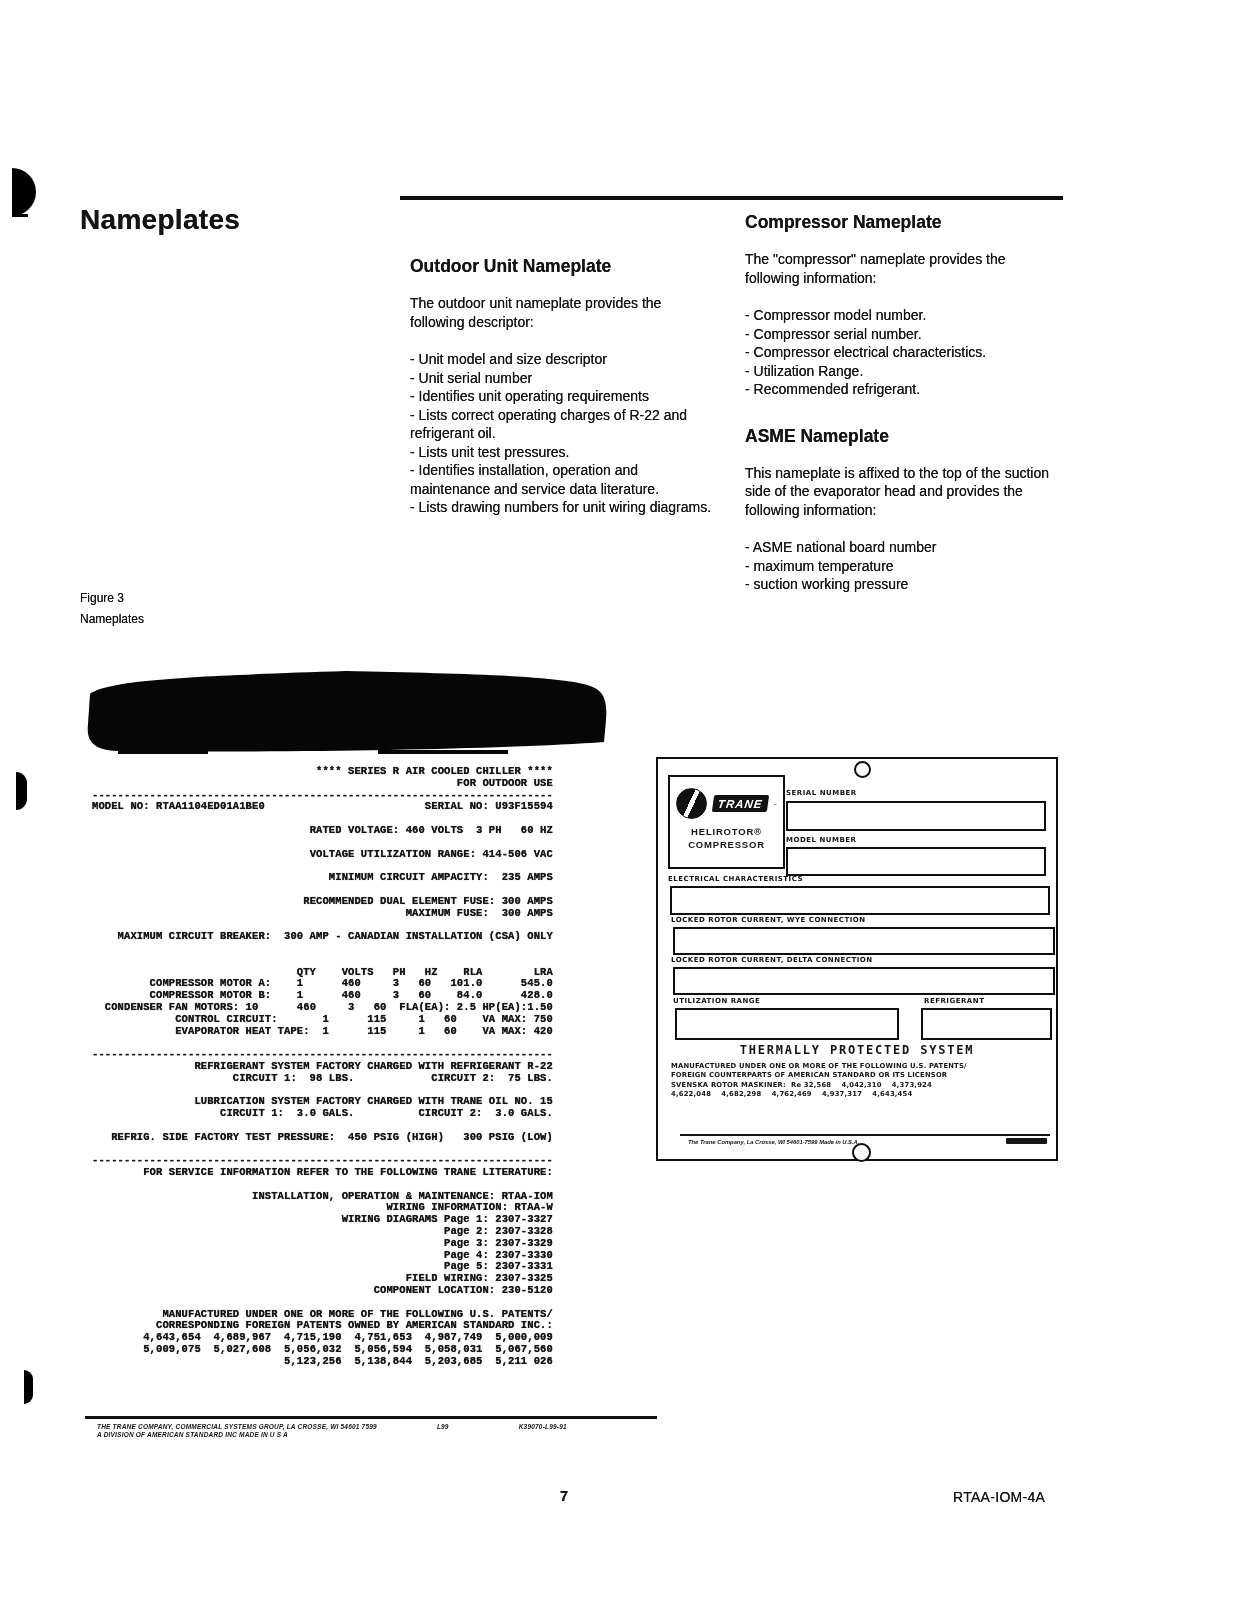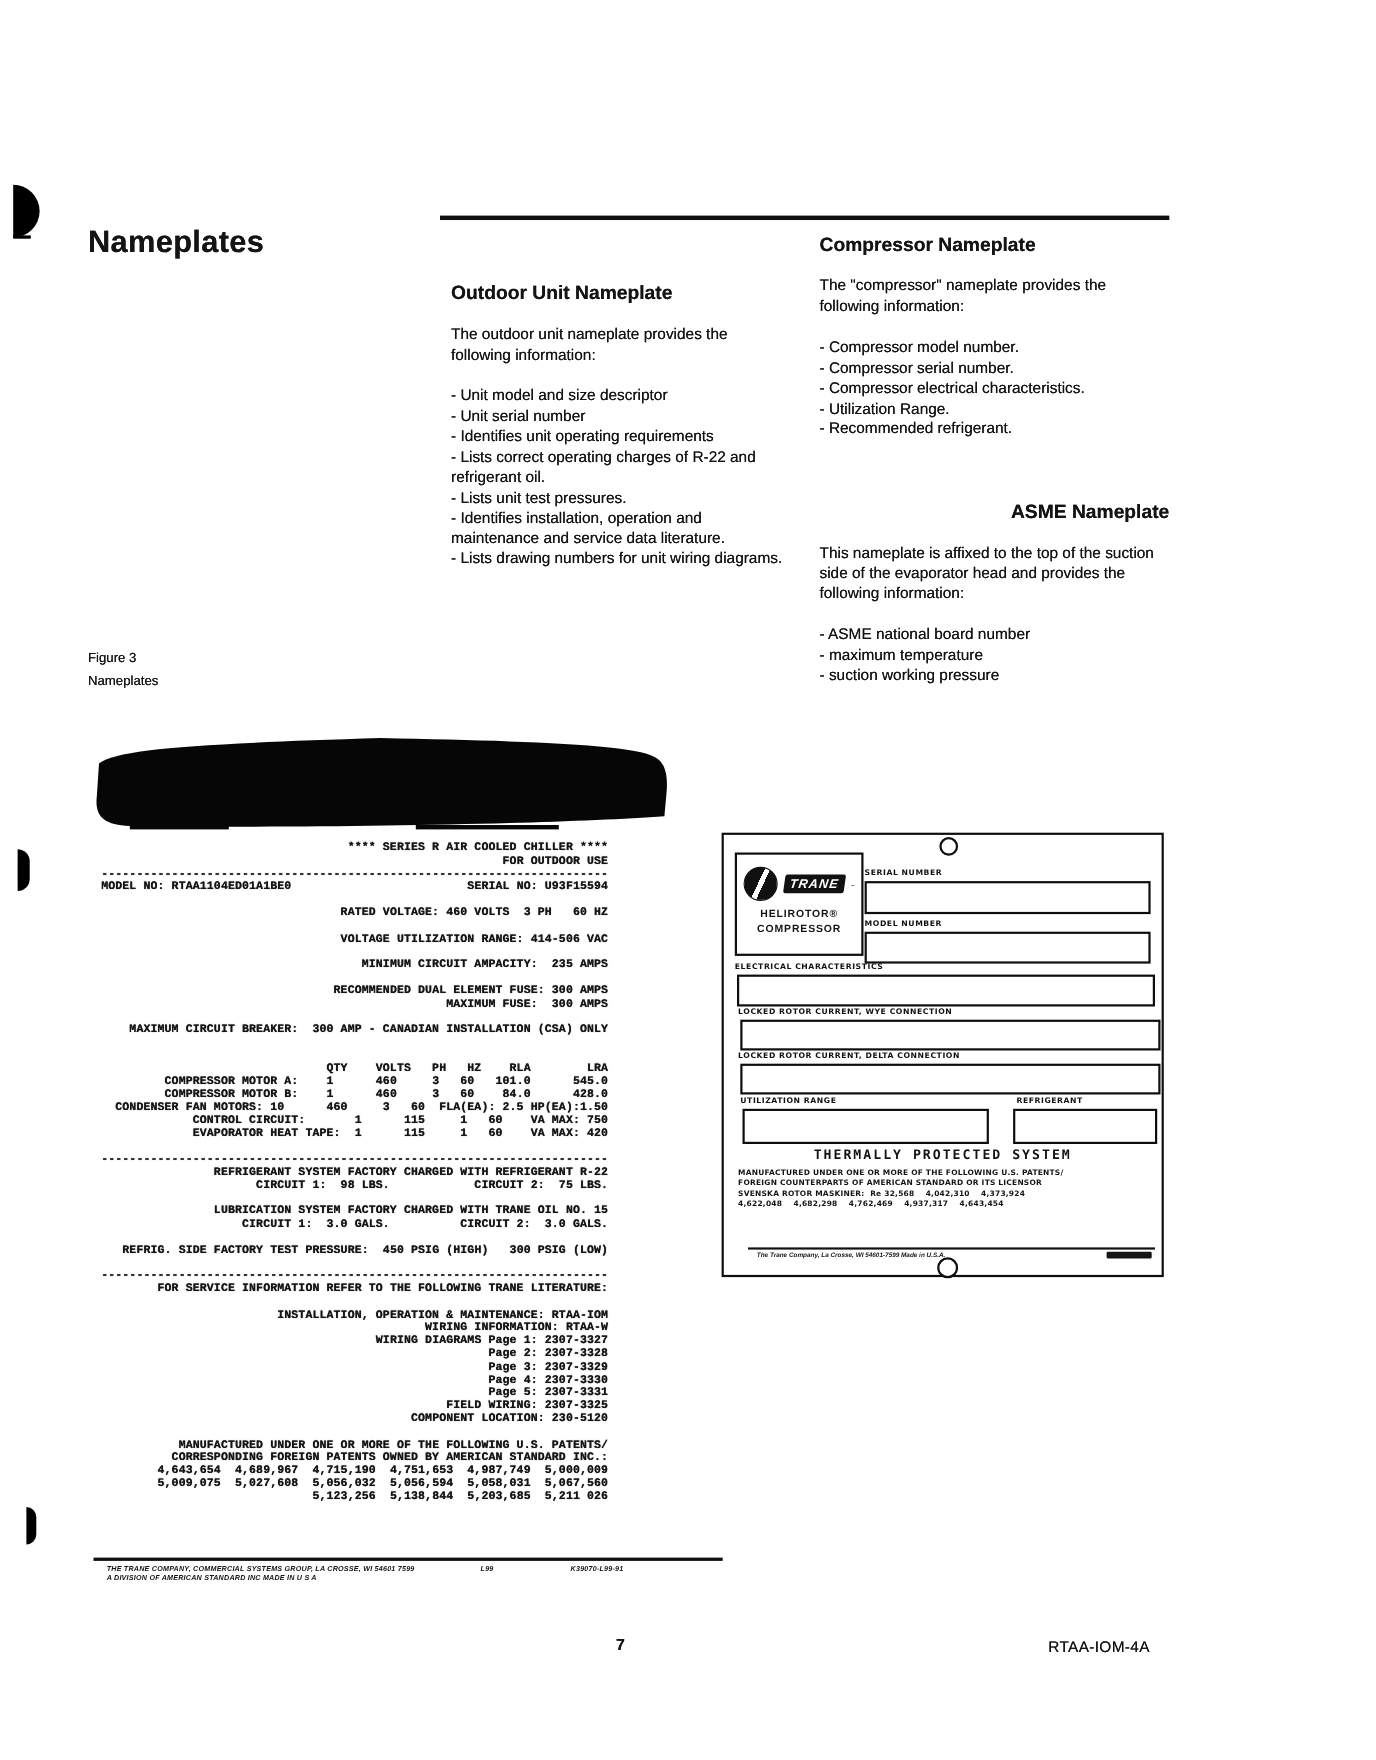--- a/index.html
+++ b/index.html
@@ -108,7 +108,7 @@
 
   <div id="col2">
     <div class="h2 fuzzy">Outdoor Unit Nameplate</div>
-    <div class="para fuzzy">The outdoor unit nameplate provides the following information:</div>
+    <div class="para fuzzy">The outdoor unit nameplate provides the following descriptor:</div>
     <div class="bullets">
       <div class="bullet fuzzy">- Unit model and size descriptor</div>
       <div class="bullet fuzzy">- Unit serial number</div>

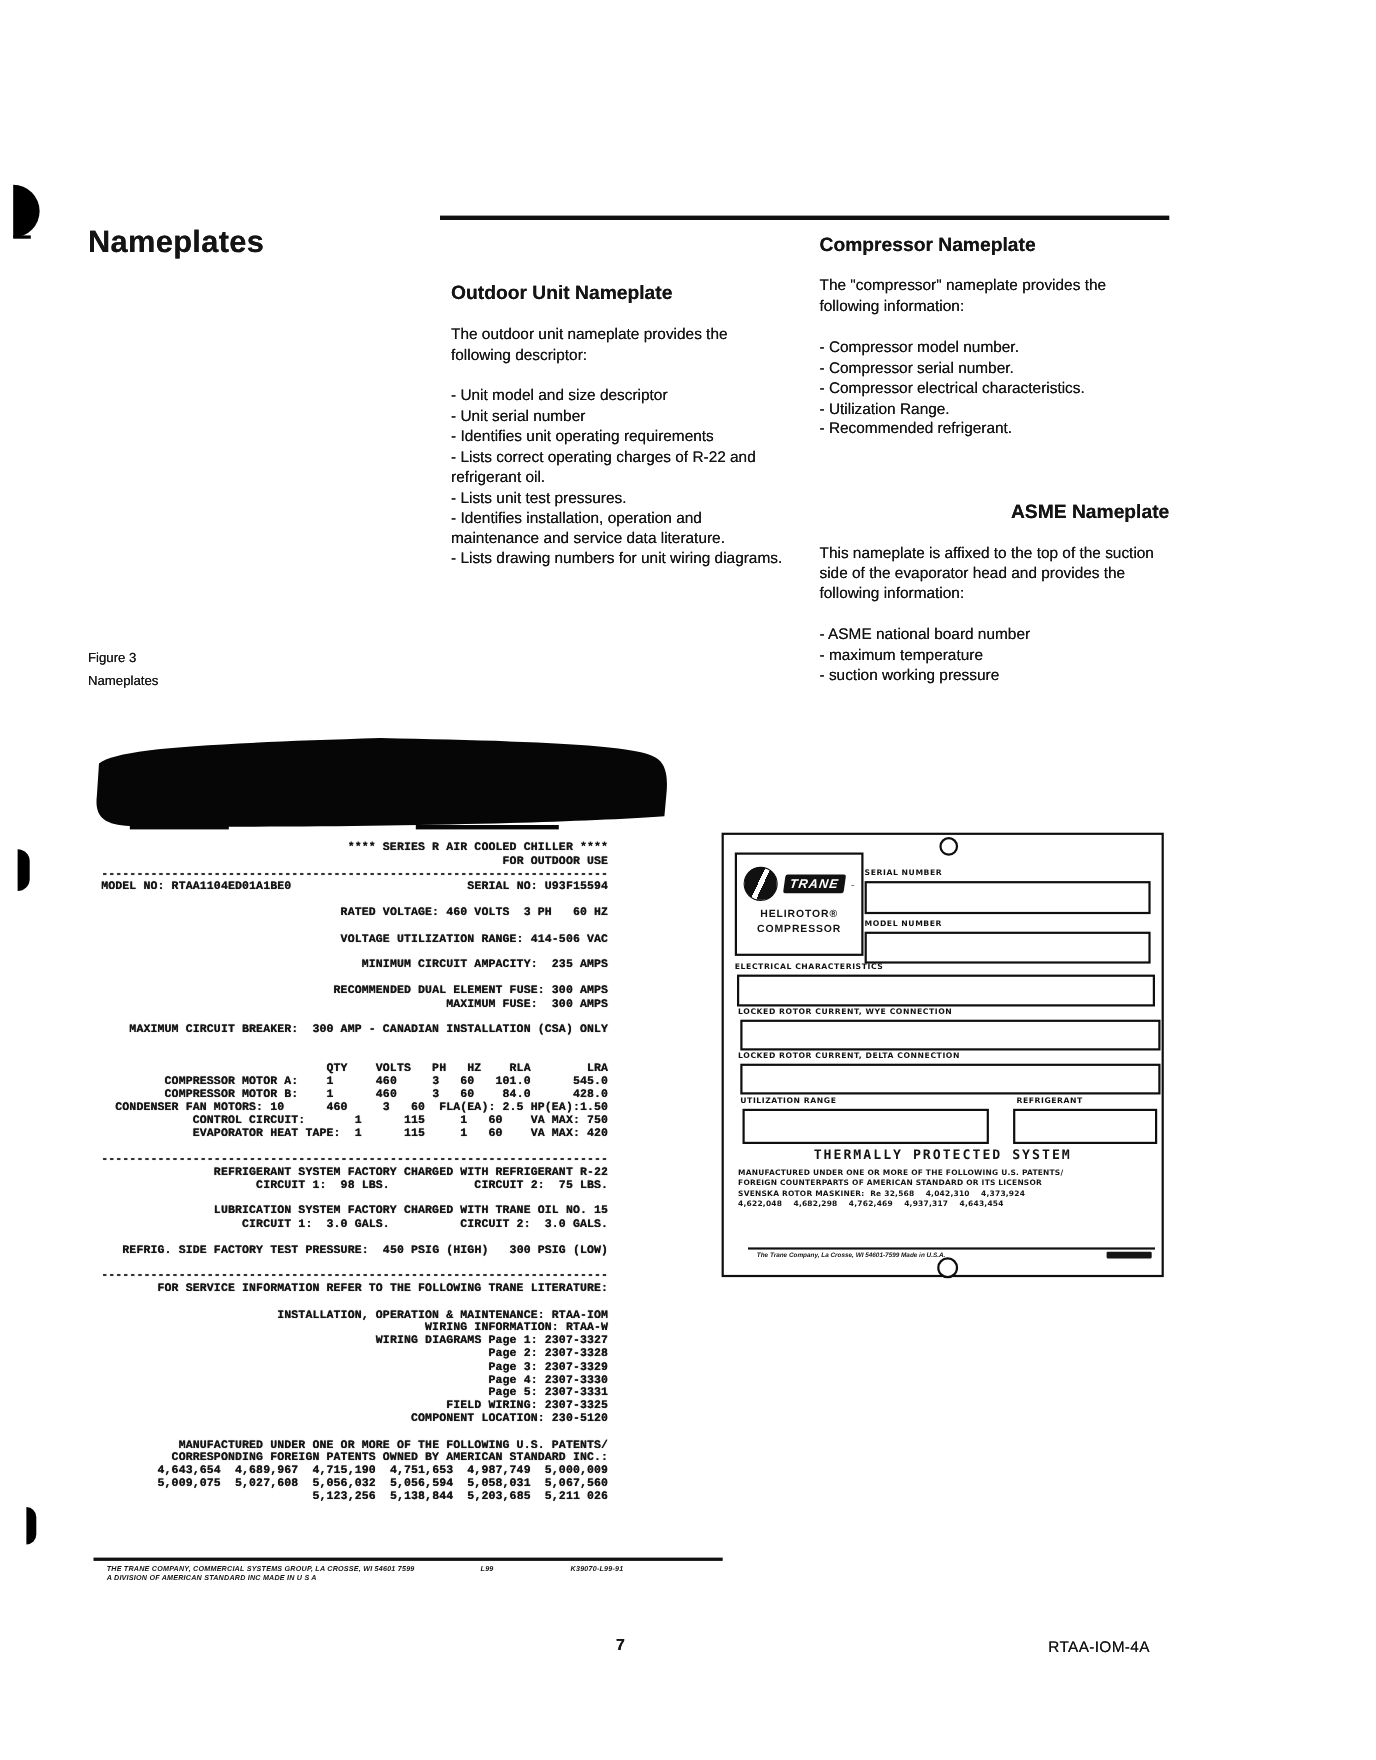--- a/index.html
+++ b/index.html
@@ -31,7 +31,7 @@
   .para{font-size:14px;line-height:18.5px;}
   .bullets{margin-top:19px;}
   .bullet{font-size:14px;line-height:18.5px;}
-  .section-gap{margin-top:56px;text-align:right;}
+  .section-gap{margin-top:27px;}
 
   
   #figure-label{position:absolute;left:80px;top:588px;font-size:12px;font-weight:normal;line-height:21px;}

